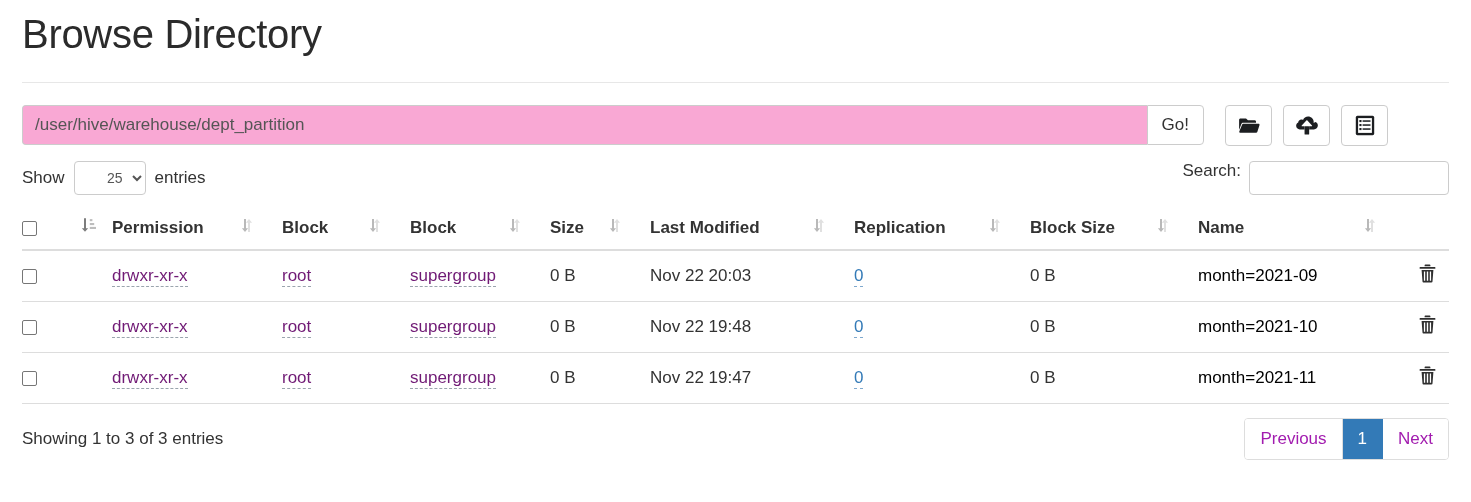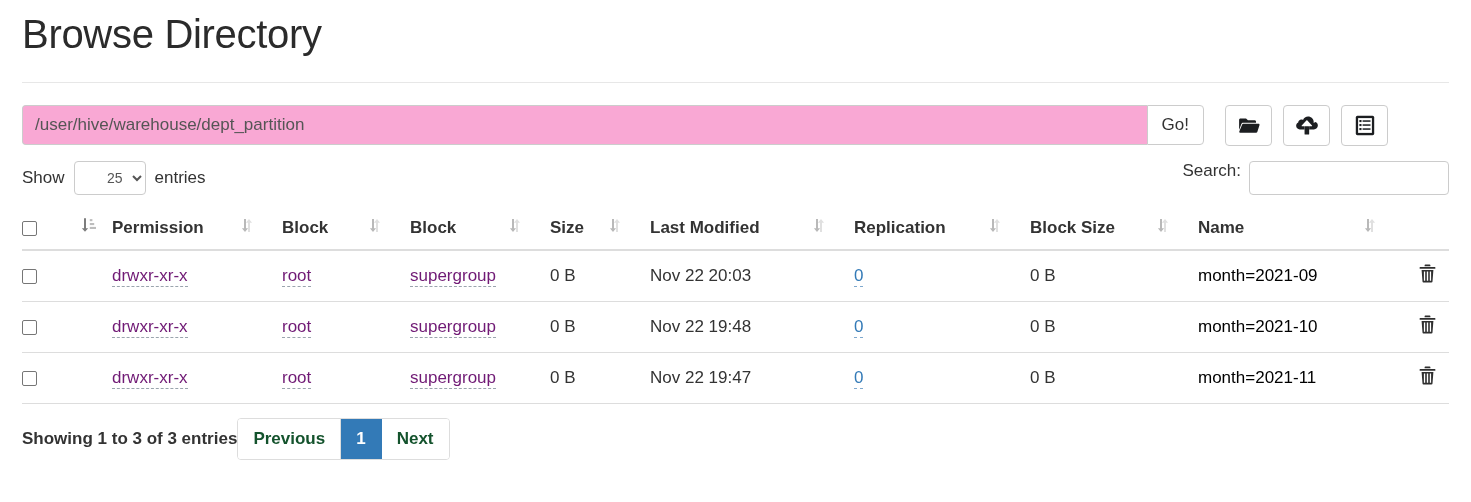--- a/index.html
+++ b/index.html
@@ -201,9 +201,9 @@
   .footer{
     display:flex;
     align-items:center;
+    justify-content:space-between;
     margin-top:14px;
     height:42px;
-    font-weight:bold;
   }
   .showing-info{font-size:17px;color:#333333;}
   .pagination{

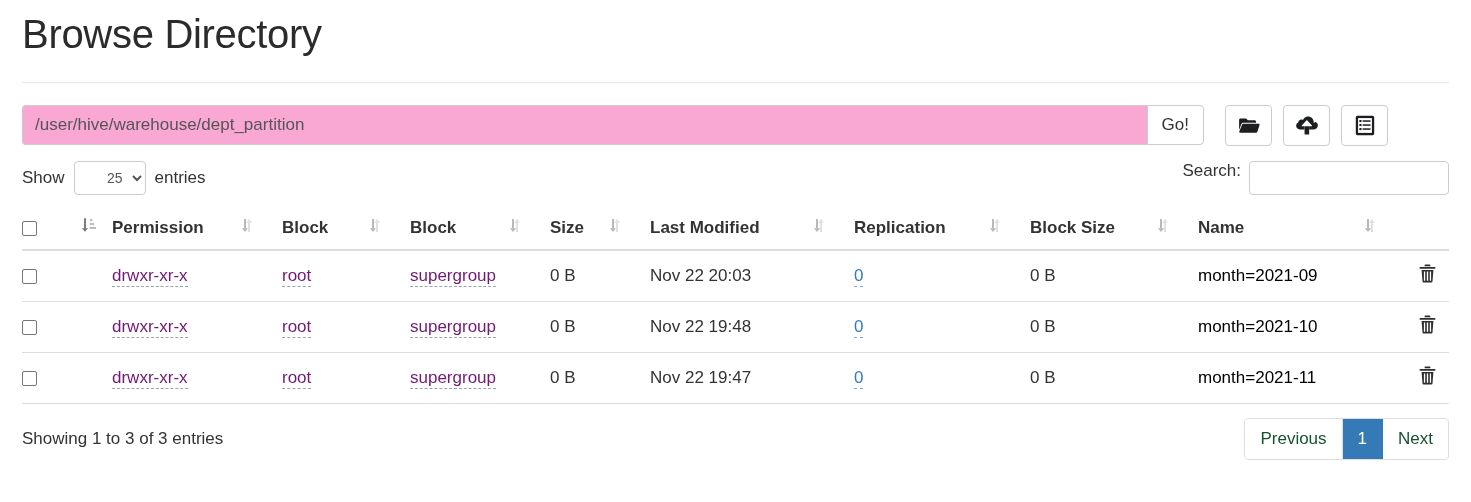--- a/index.html
+++ b/index.html
@@ -218,7 +218,7 @@
     height:40px;
     line-height:40px;
     font-size:17px;
-    color:#14532d;
+    color:#a21caf;
     background:#ffffff;
     border-right:1px solid #dddddd;
     cursor:pointer;

